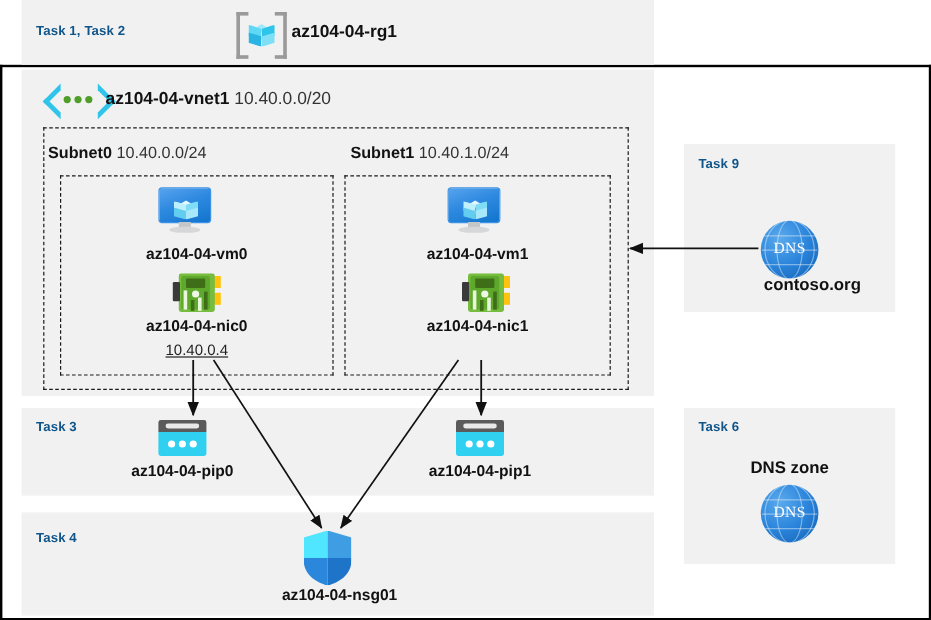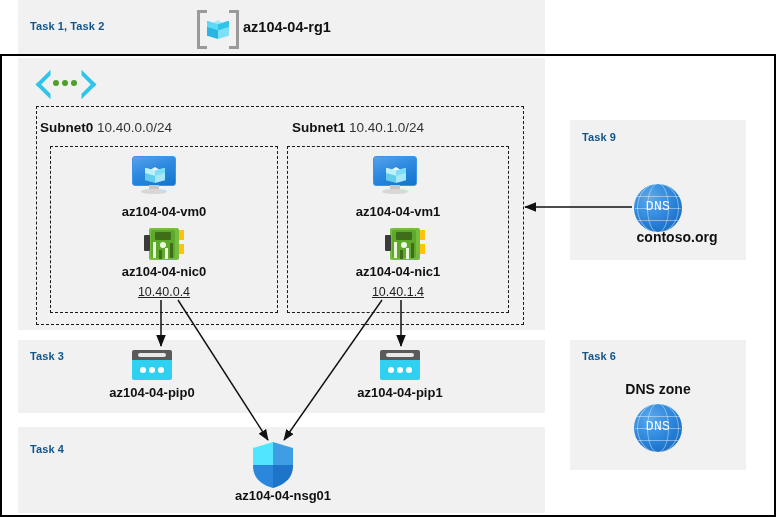--- a/index.html
+++ b/index.html
@@ -126,6 +126,10 @@
     <div class="dot" style="left:33px;"></div>
   </div>
 
+  <div class="dashlbl" style="left:88px;top:75px;font-size:14.5px;">
+    <b>az104-04-vnet1</b>
+    <span>10.40.0.0/20</span>
+  </div>
 
   <div class="dashbox" style="left:36px;top:106px;width:488px;height:219px;"></div>
 

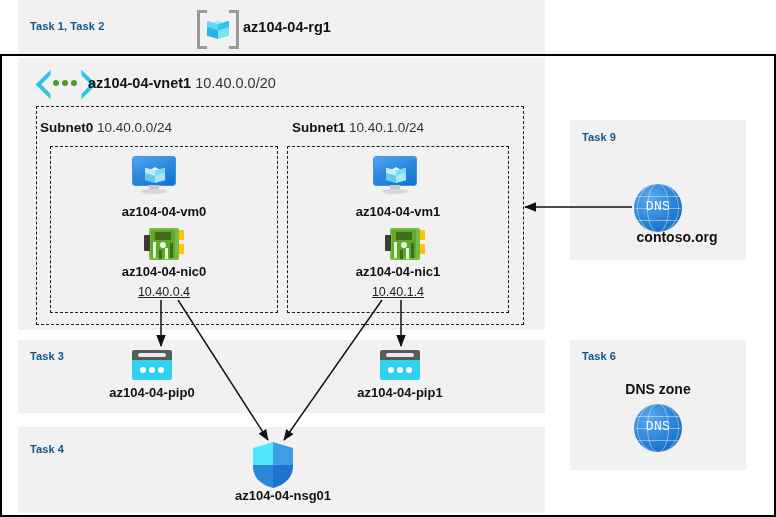--- a/index.html
+++ b/index.html
@@ -71,7 +71,7 @@
   .dns-ico .mer{position:absolute;border:1px solid rgba(255,255,255,.42);border-radius:50%;}
   .dns-ico .par{position:absolute;left:1px;right:1px;height:0;border-top:1px solid rgba(255,255,255,.42);}
   .dns-txt{position:absolute;left:0;top:15px;width:100%;text-align:center;color:#ffffff;
-           font-size:13px;font-family:Liberation Mono, monospace;letter-spacing:.3px;}
+           font-size:13px;font-family:Liberation Serif, serif;letter-spacing:.3px;}
 
   
   .nsg-ico{width:40px;height:46px;position:absolute;}

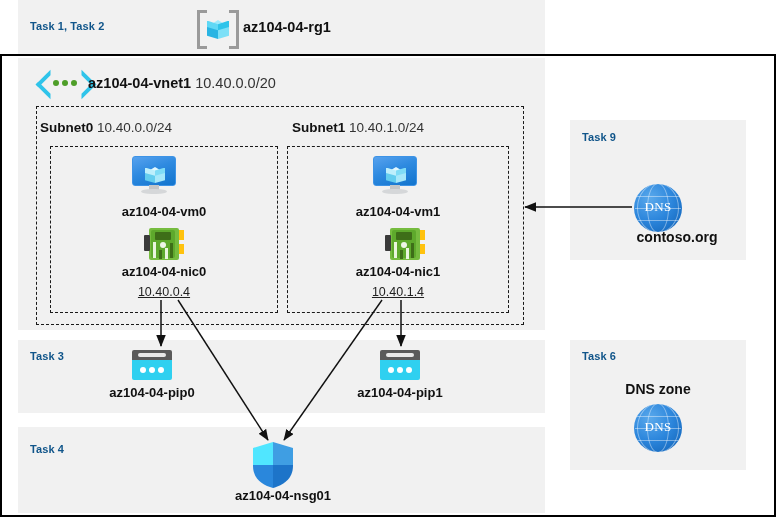--- a/index.html
+++ b/index.html
@@ -205,7 +205,6 @@
     <div class="nic-tr2" style="left:26px;top:15px;width:3px;height:15px;"></div>
   </div>
   <div class="name" style="left:290px;top:264px;width:216px;">az104-04-nic1</div>
-  <div class="sub" style="left:290px;top:285px;width:216px;">10.40.1.4</div>
 
   <div class="panel" style="left:18px;top:340px;width:527px;height:73px;"></div>
   <div class="tasklbl" style="left:30px;top:350px;">Task 3</div>

